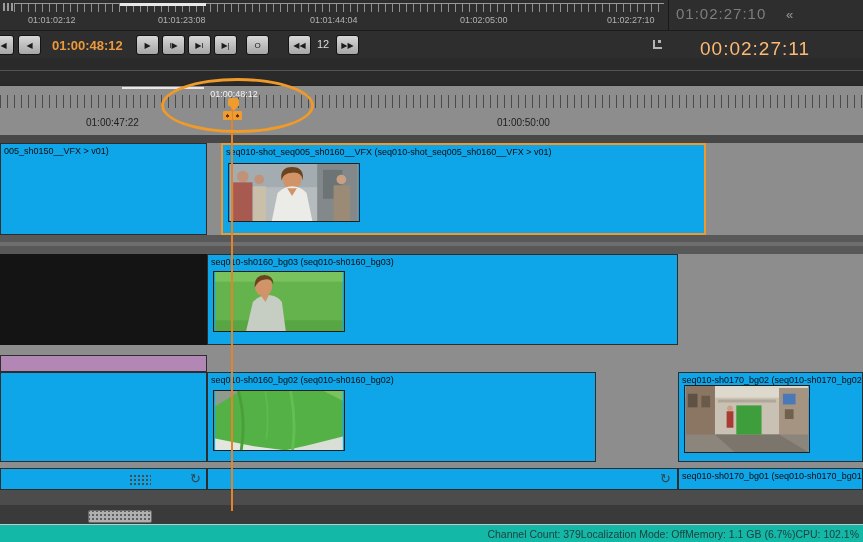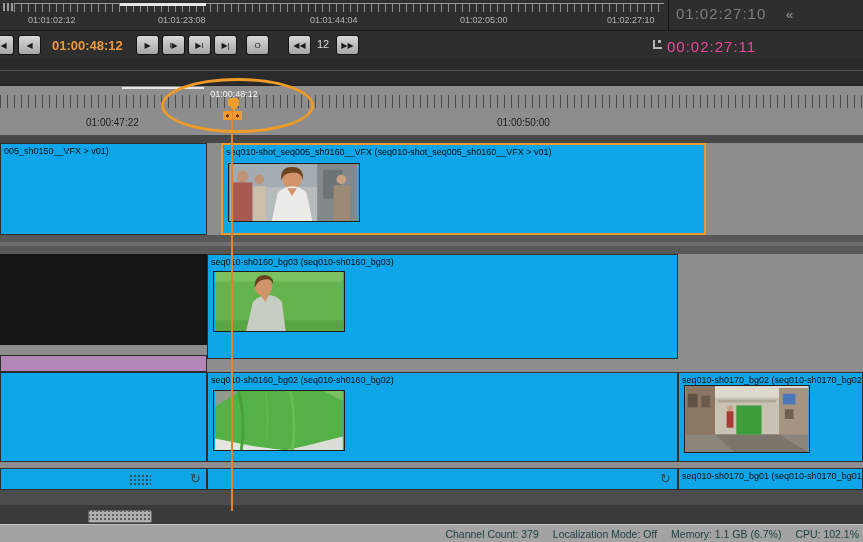--- a/index.html
+++ b/index.html
@@ -34,7 +34,7 @@
   .dur-icon { position:absolute; left:653px; top:9px; width:9px; height:9px;
     border-left:2px solid #b5b5b5; border-bottom:2px solid #b5b5b5; }
   .dur-icon:after { content:""; position:absolute; left:3px; top:0px; width:3px; height:3px; background:#b5b5b5; }
-  .total-tc { position:absolute; left:667px; top:7px; font-size:15px; color:#ec4899; letter-spacing:1px; }
+  .total-tc { position:absolute; left:700px; top:7px; font-size:19px; color:#fdba74; letter-spacing:1px; }
 
   .dark-strip { position:absolute; left:0; top:58px; width:863px; height:27px; background:#2a2a2a; }
   .hline70 { position:absolute; left:0; top:70px; width:863px; height:1px; background:#525252; }

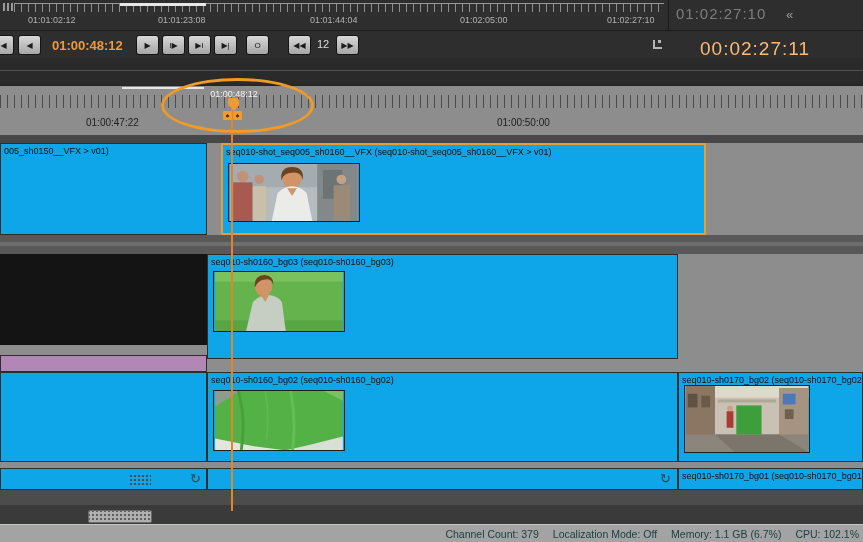--- a/index.html
+++ b/index.html
@@ -160,7 +160,7 @@
 
   <div class="abs" style="left:0;top:254px;width:863px;height:91px">
     <div class="black-area" style="left:0;top:0;width:207px;height:91px"></div>
-    <div class="clip" style="left:207px;top:0;width:471px;height:105px">
+    <div class="clip" style="left:207px;top:0;width:471px;height:91px">
       <div class="clip-label">seq010-sh0160_bg03 (seq010-sh0160_bg03)</div>
       <svg class="thumb" style="left:5px;top:16px" width="132" height="61" viewBox="0 0 132 61">
         <rect width="132" height="61" fill="#64b34c"></rect>

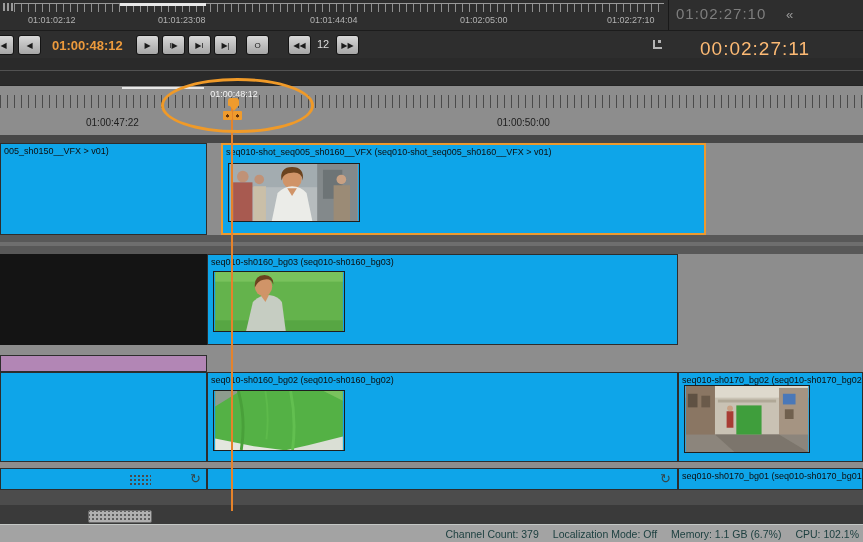--- a/index.html
+++ b/index.html
@@ -180,7 +180,7 @@
 
   <div class="abs" style="left:0;top:372px;width:863px;height:90px">
     <div class="clip" style="left:0;top:0;width:207px;height:90px"></div>
-    <div class="clip" style="left:207px;top:0;width:471px;height:90px">
+    <div class="clip" style="left:207px;top:0;width:389px;height:90px">
       <div class="clip-label">seq010-sh0160_bg02 (seq010-sh0160_bg02)</div>
       <svg class="thumb" style="left:5px;top:17px" width="132" height="61" viewBox="0 0 132 61">
         <rect width="132" height="61" fill="#54b145"></rect>

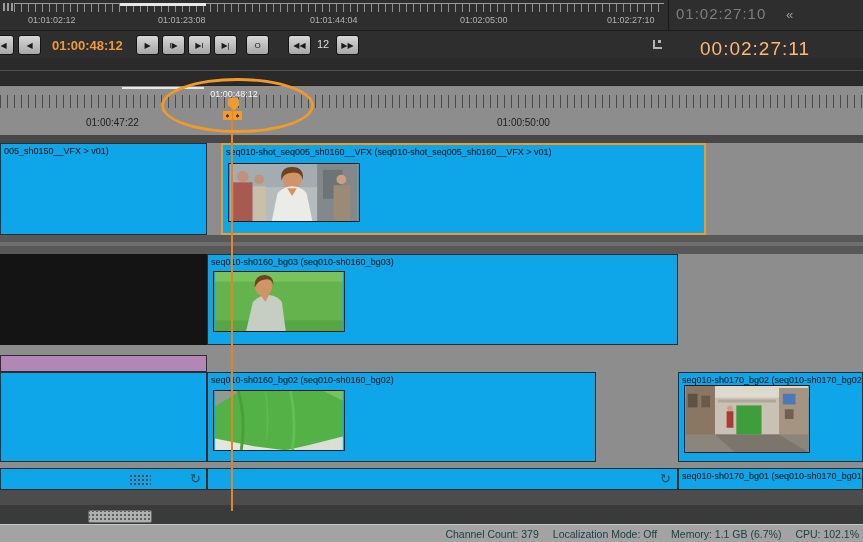--- a/index.html
+++ b/index.html
@@ -76,9 +76,9 @@
     background:#b0b0b0; border:1px solid #6a6a6a; border-radius:2px;
     background-image:radial-gradient(#5f5f5f 1px, transparent 1.2px); background-size:4px 4px;
     background-position:2px 2px; cursor:grab; }
-  .status-bar { position:absolute; left:0; top:524px; width:863px; height:18px; background:#a3a3a3;
+  .status-bar { position:absolute; left:0; top:524px; width:863px; height:18px; background:#14b8a6;
     border-top:1px solid #c4c8c6; display:flex; justify-content:flex-end; align-items:center;
-    gap:14px; padding-right:4px; font-size:10.5px; color:#1d4040; }
+    padding-right:4px; font-size:10.5px; color:#1d4040; }
 </style>
 </head>
 <body>

